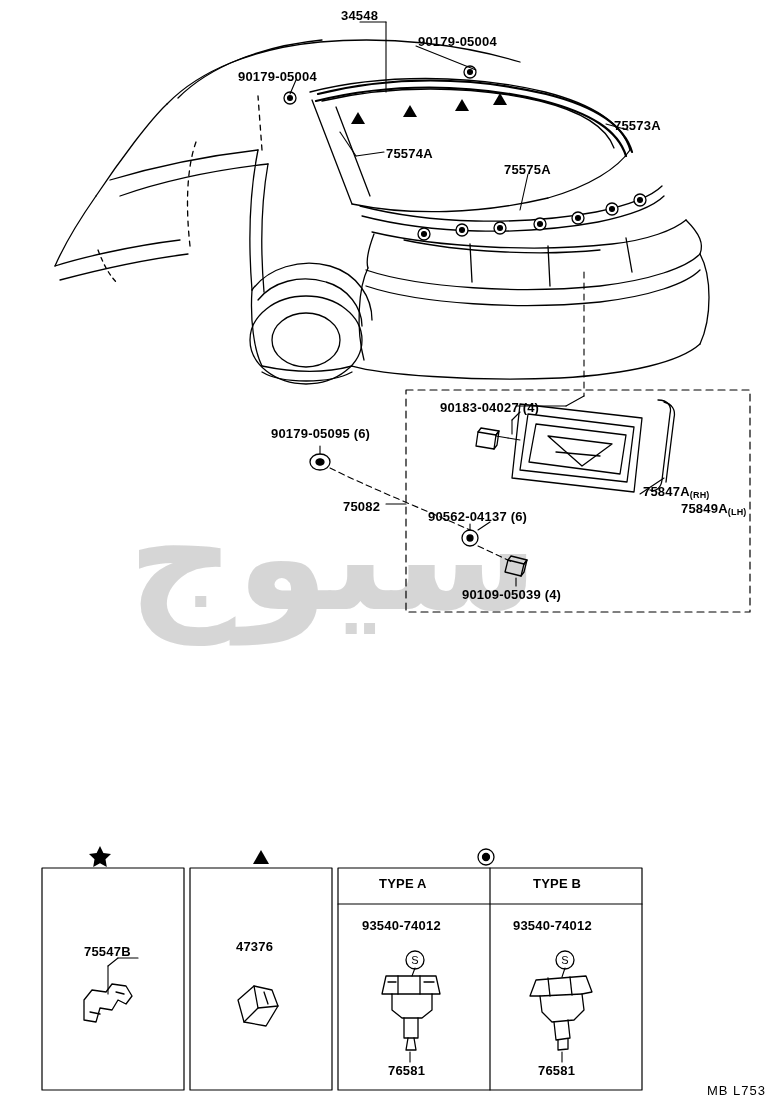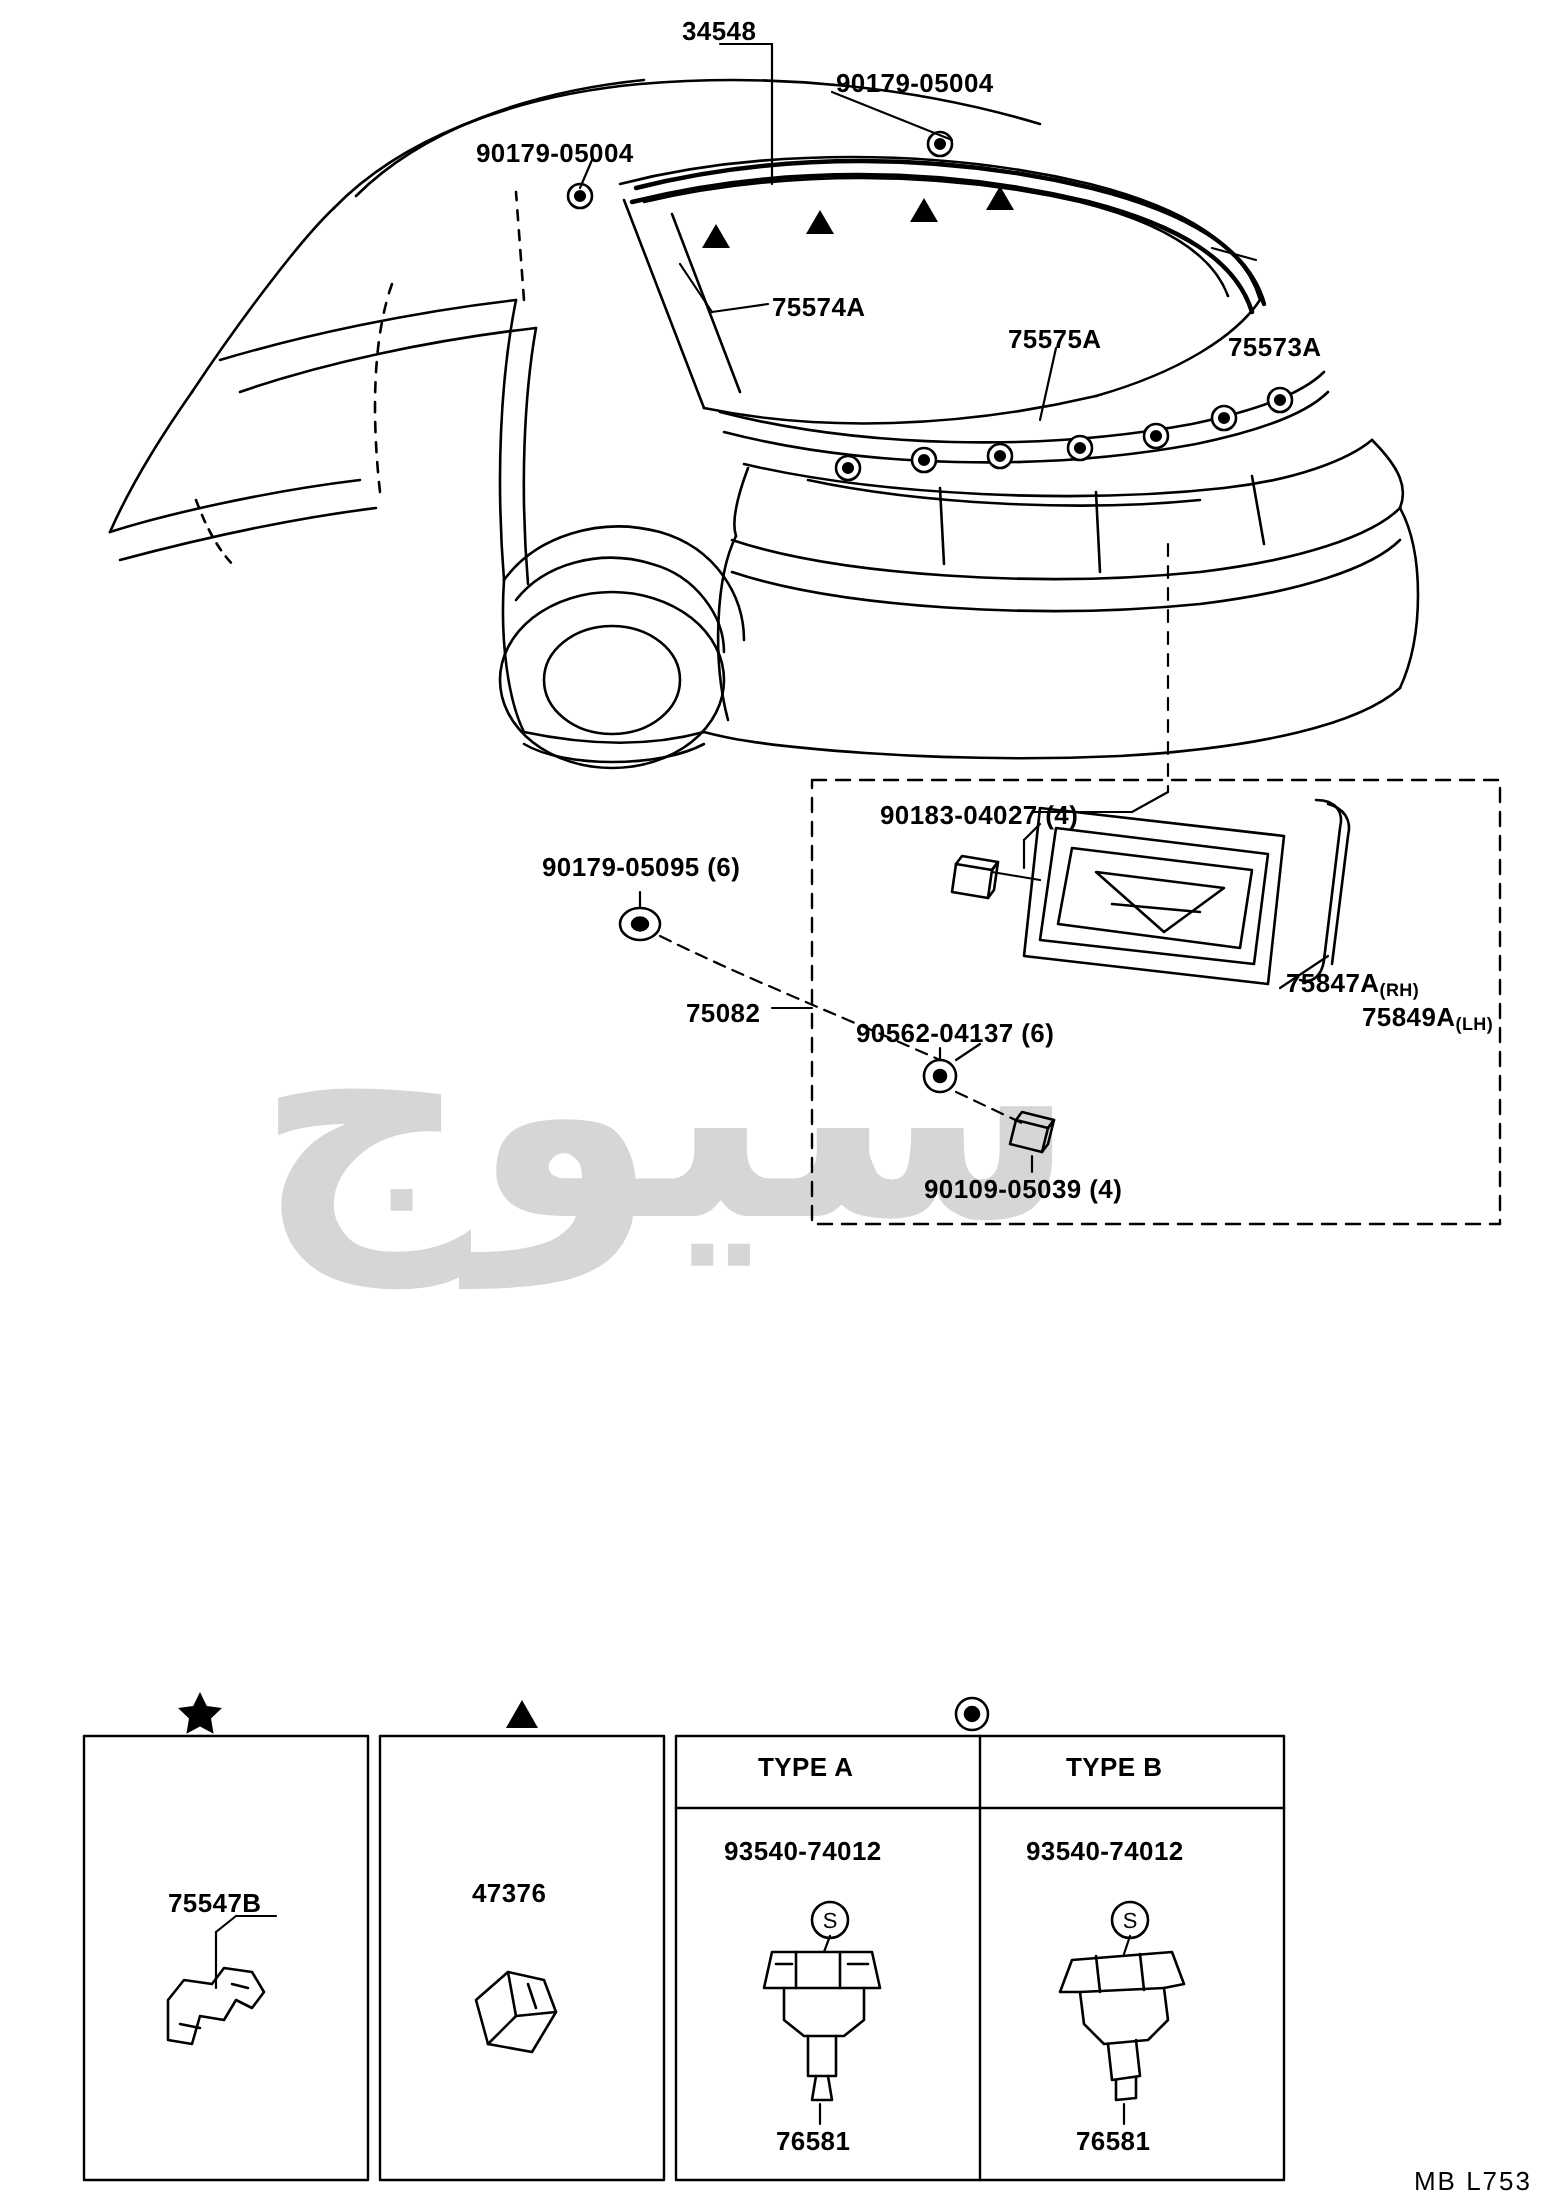--- a/index.html
+++ b/index.html
@@ -284,7 +284,7 @@
   <div class="lbl bold" style="left:341px; top:8px;">34548</div>
   <div class="lbl bold" style="left:418px; top:34px;">90179-05004</div>
   <div class="lbl bold" style="left:238px; top:69px;">90179-05004</div>
-  <div class="lbl bold" style="left:614px; top:118px;margin-top:48px;">75573A</div>
+  <div class="lbl bold" style="left:614px; top:118px;">75573A</div>
   <div class="lbl bold" style="left:386px; top:146px;">75574A</div>
   <div class="lbl bold" style="left:504px; top:162px;">75575A</div>
   <div class="lbl bold" style="left:440px; top:400px;">90183-04027 (4)</div>

